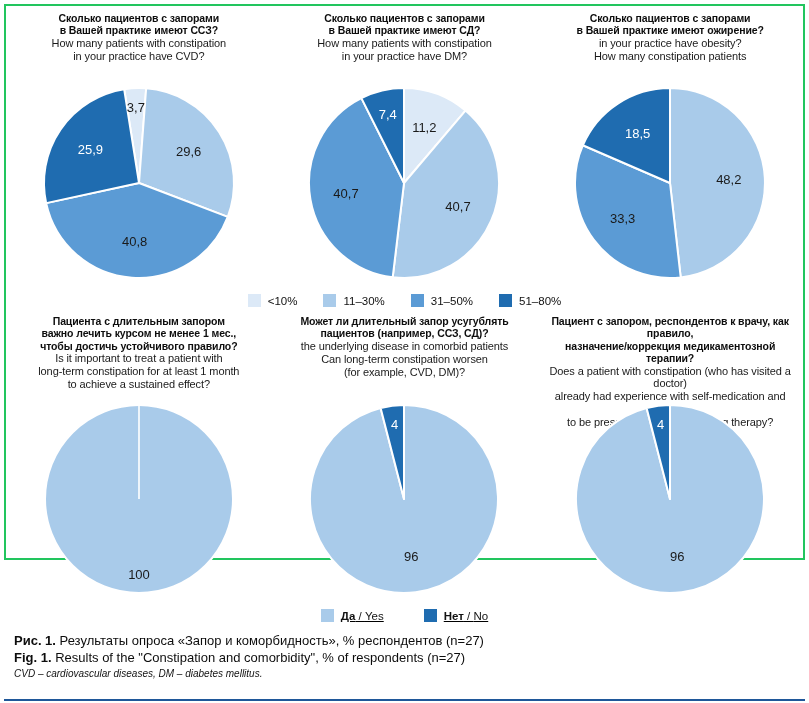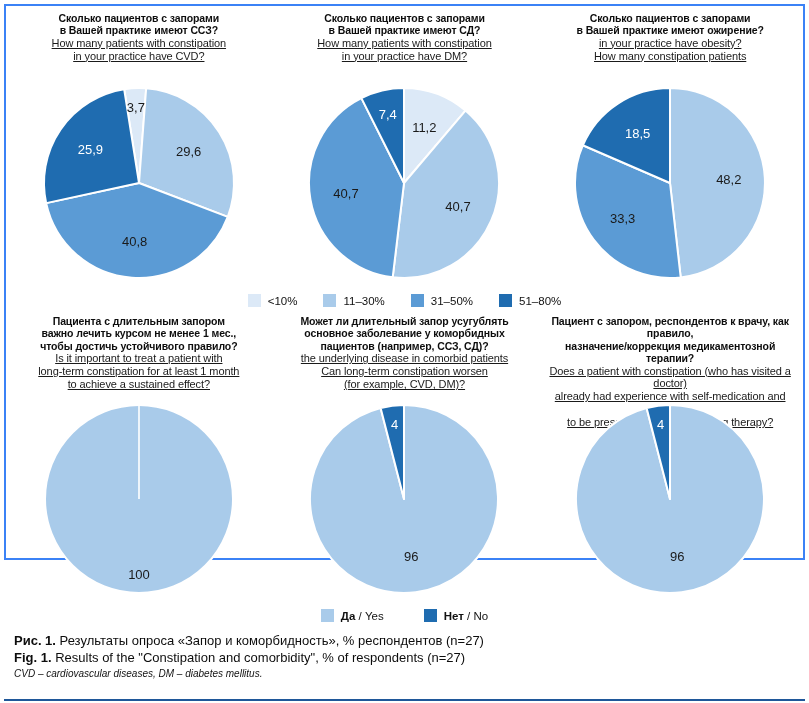--- a/index.html
+++ b/index.html
@@ -21,7 +21,7 @@
     position: absolute;
     left: 4px; top: 4px;
     width: 801px; height: 556px;
-    border: 2px solid #3b82f6;
+    border: 2px solid #22c55e;
     background: #fff;
   }
 

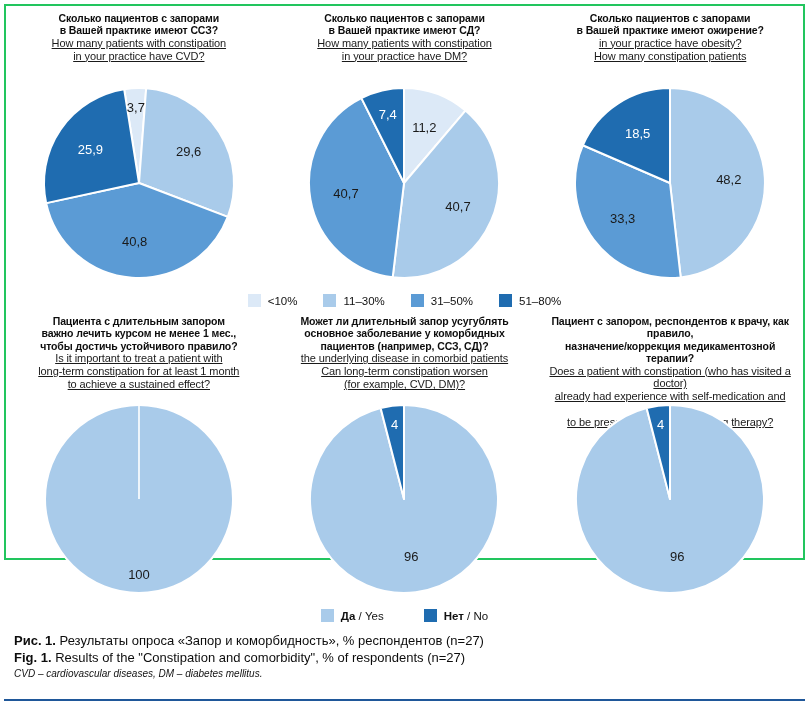--- a/index.html
+++ b/index.html
@@ -51,7 +51,6 @@
     font-weight: normal;
     color: #1a1a1a;
     letter-spacing: -0.1px;
-    text-decoration: underline;
   }
   .titles-top { height: 78px; }
   .titles-bottom { height: 92px; }

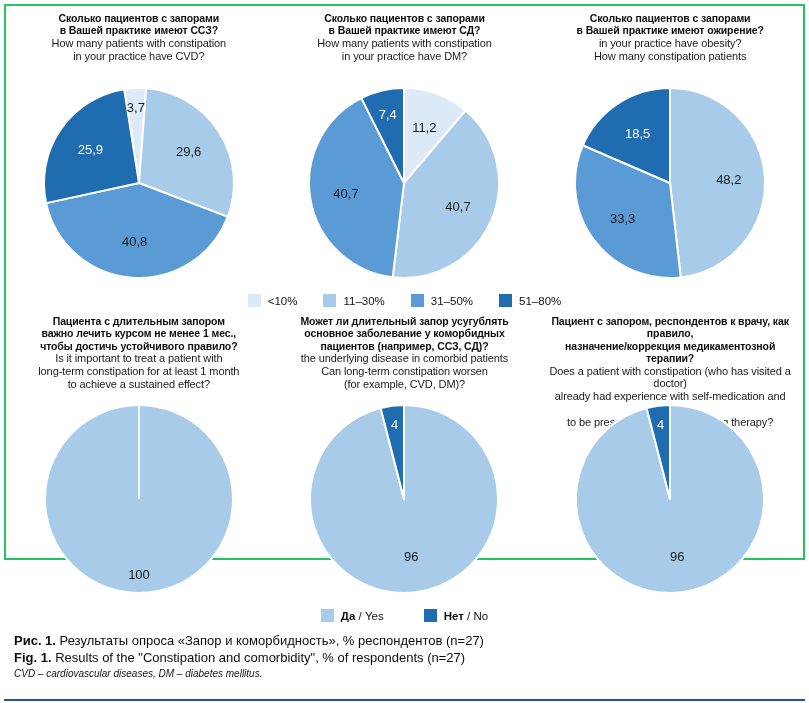--- a/index.html
+++ b/index.html
@@ -231,7 +231,6 @@
       <div class="cell">
         <div class="titles titles-bottom">
           <div class="t-ru">Может ли длительный запор усугублять</div>
-          <div class="t-ru">основное заболевание у коморбидных</div>
           <div class="t-ru">пациентов (например, ССЗ, СД)?</div>
           <div class="t-en">the underlying disease in comorbid patients</div>
           <div class="t-en">Can long-term constipation worsen</div>

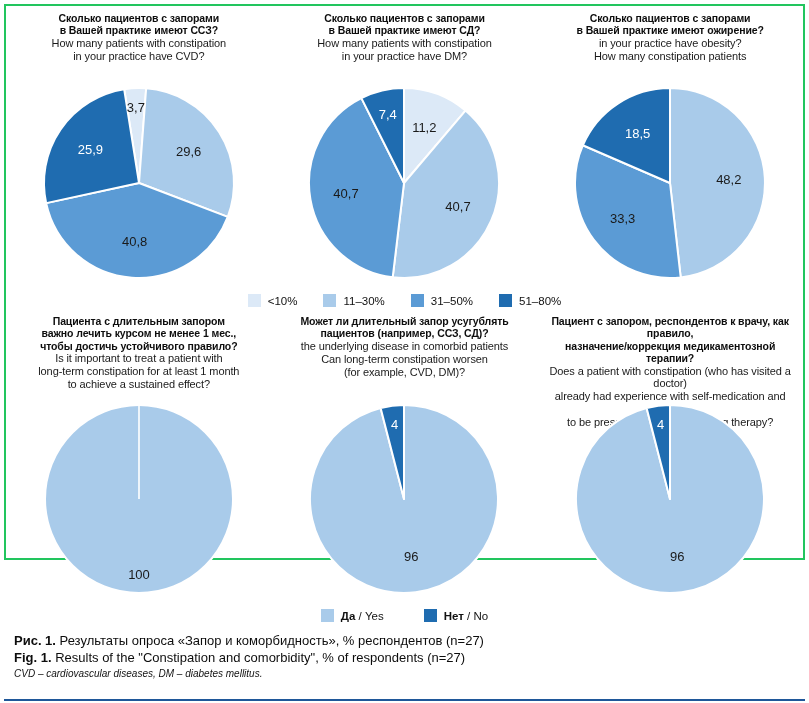--- a/index.html
+++ b/index.html
@@ -266,7 +266,7 @@
 
     </div>
 
-    <div class="legend" id="bottom-legend" style="gap: 40px;">
+    <div class="legend" id="bottom-legend" style="gap: 40px; text-decoration: underline;">
         <div class="legend-item">
           <span class="swatch" style="background: rgb(169, 203, 234);"></span>
           <span><span class="lg-ru">Да</span><span class="lg-sep"> / </span><span class="lg-en">Yes</span></span>

